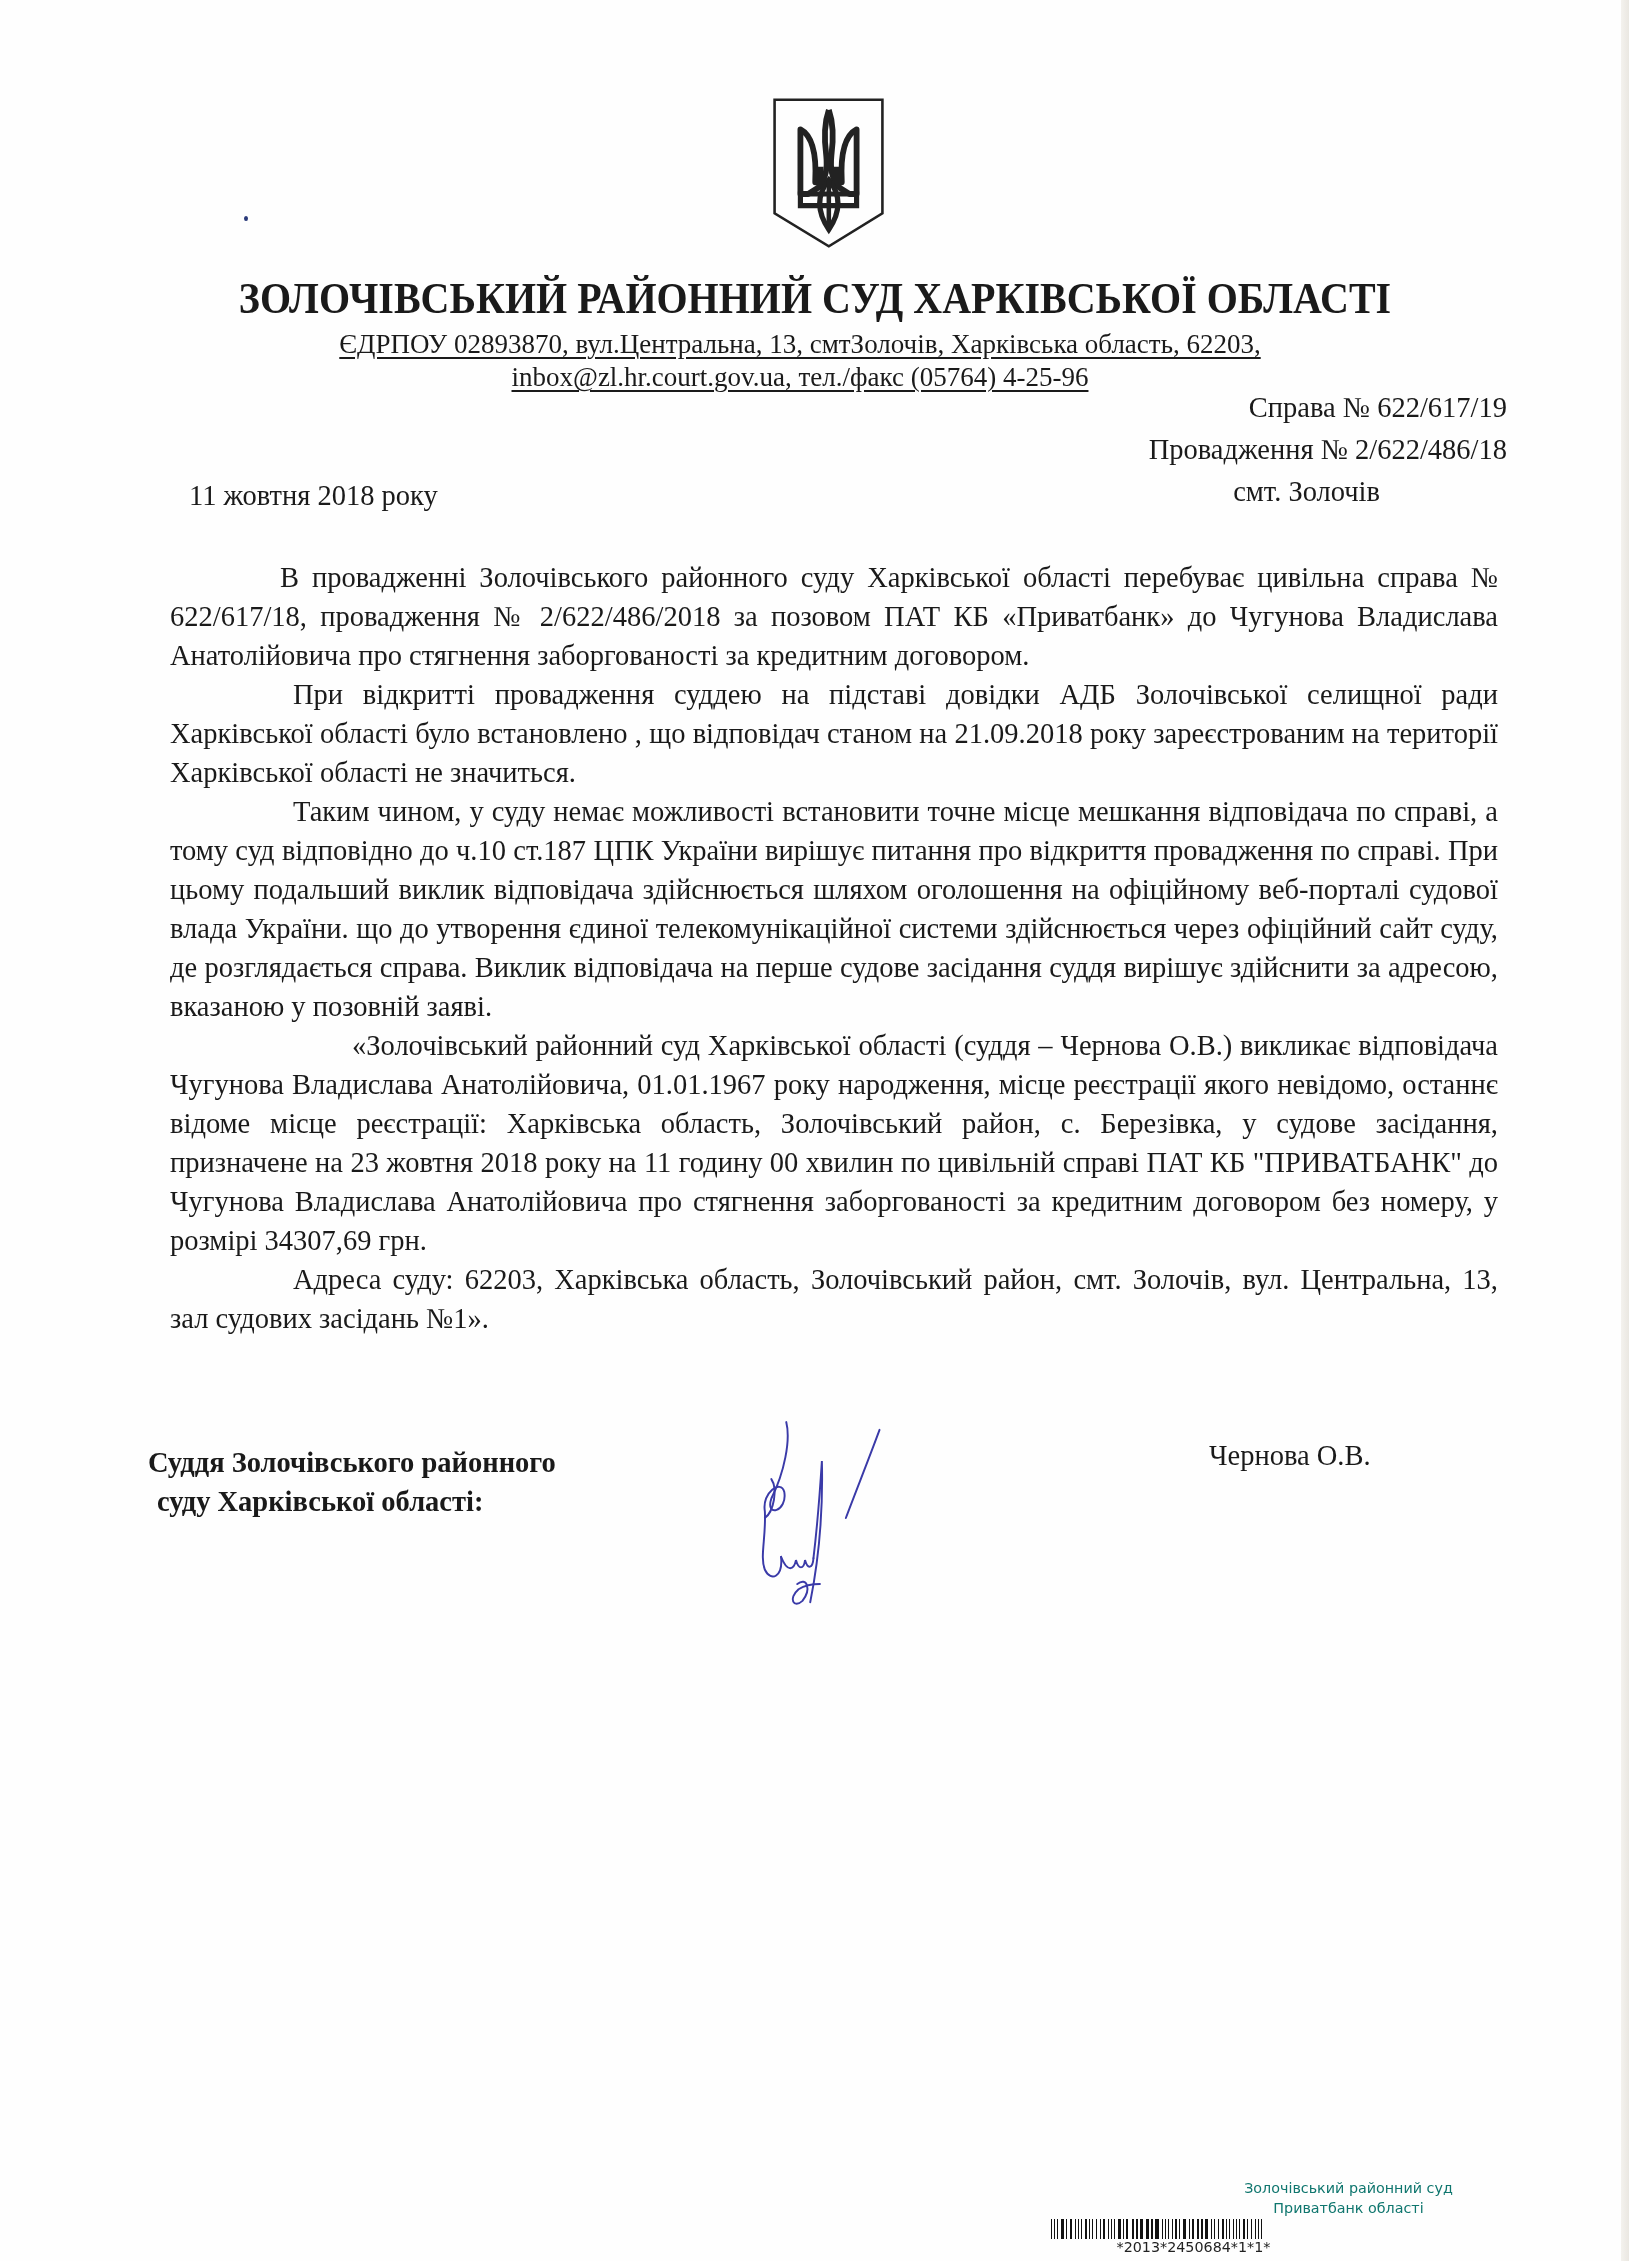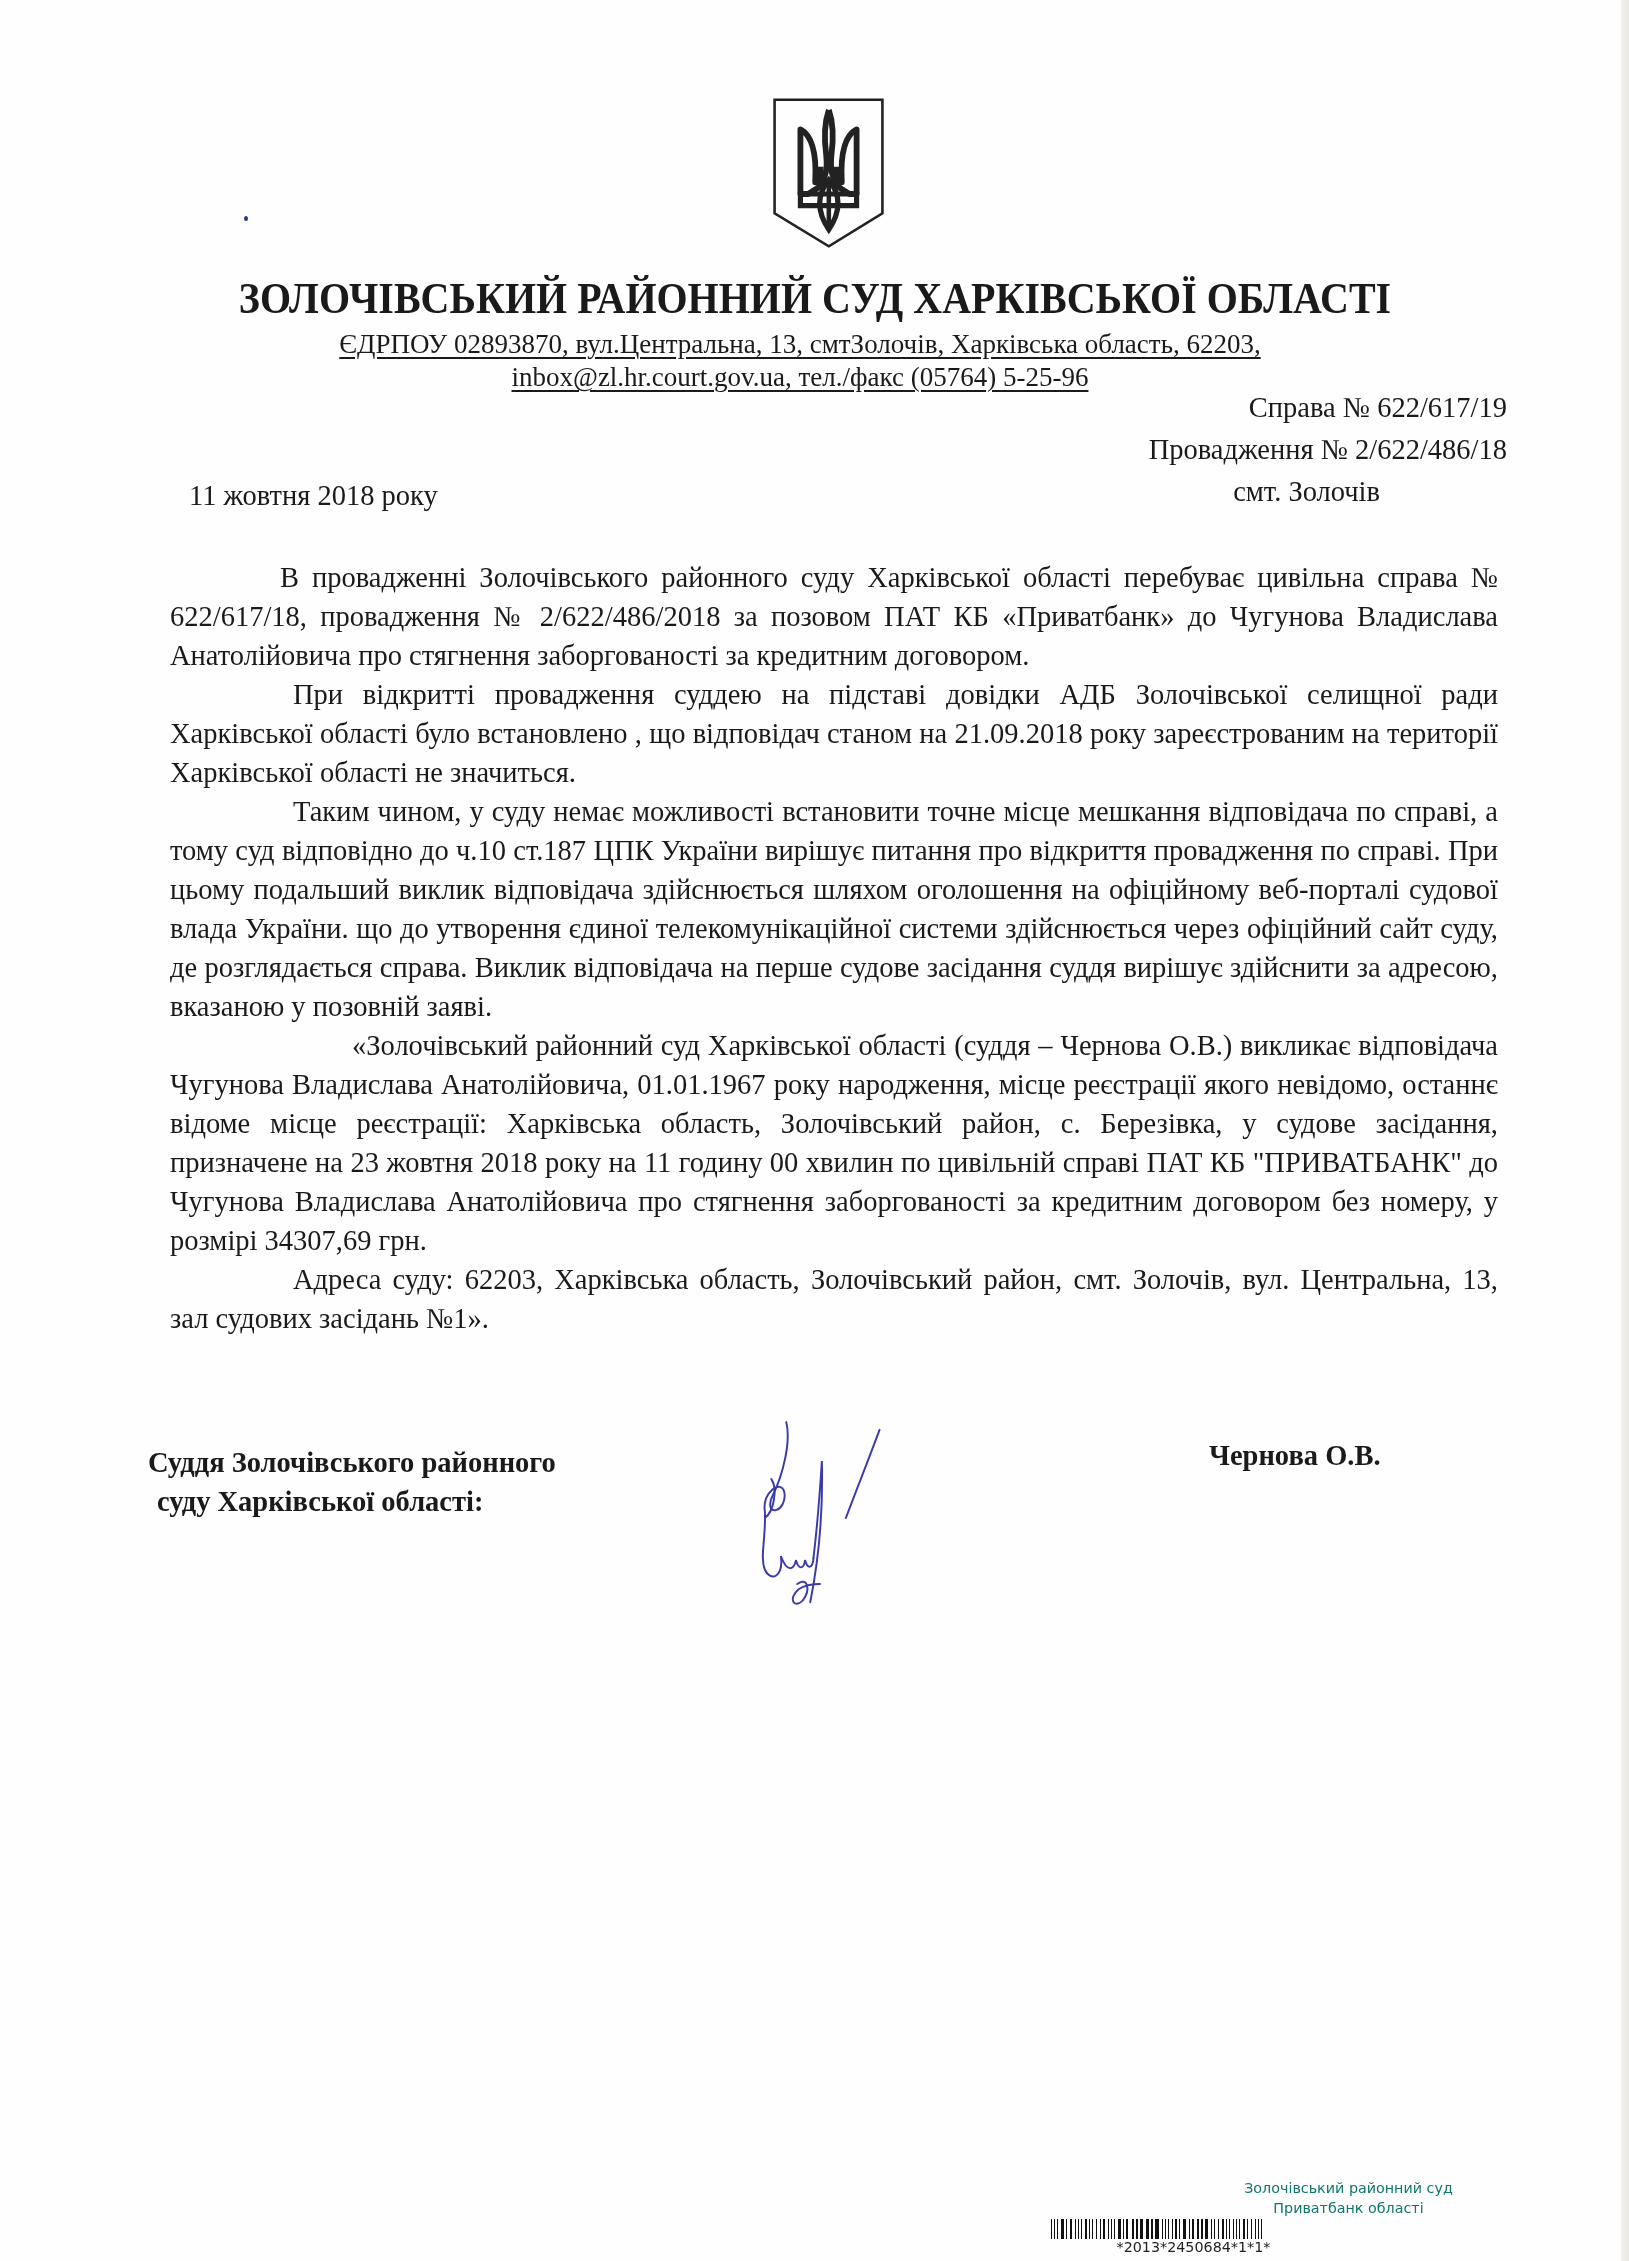--- a/index.html
+++ b/index.html
@@ -73,7 +73,7 @@
 
 <div class="abs court-title">ЗОЛОЧІВСЬКИЙ РАЙОННИЙ СУД ХАРКІВСЬКОЇ ОБЛАСТІ</div>
 <div class="abs contact-line contact-1"><span>ЄДРПОУ 02893870, вул.Центральна, 13, смтЗолочів, Харківська область, 62203,</span></div>
-<div class="abs contact-line contact-2"><span>inbox@zl.hr.court.gov.ua, тел./факс (05764) 5-25-96</span></div>
+<div class="abs contact-line contact-2"><span>inbox@zl.hr.court.gov.ua, тел./факс (05764) 4-25-96</span></div>
 
 <div class="abs meta-right case-no">Справа №  622/617/19</div>
 <div class="abs meta-right proc-no">Провадження №  2/622/486/18</div>

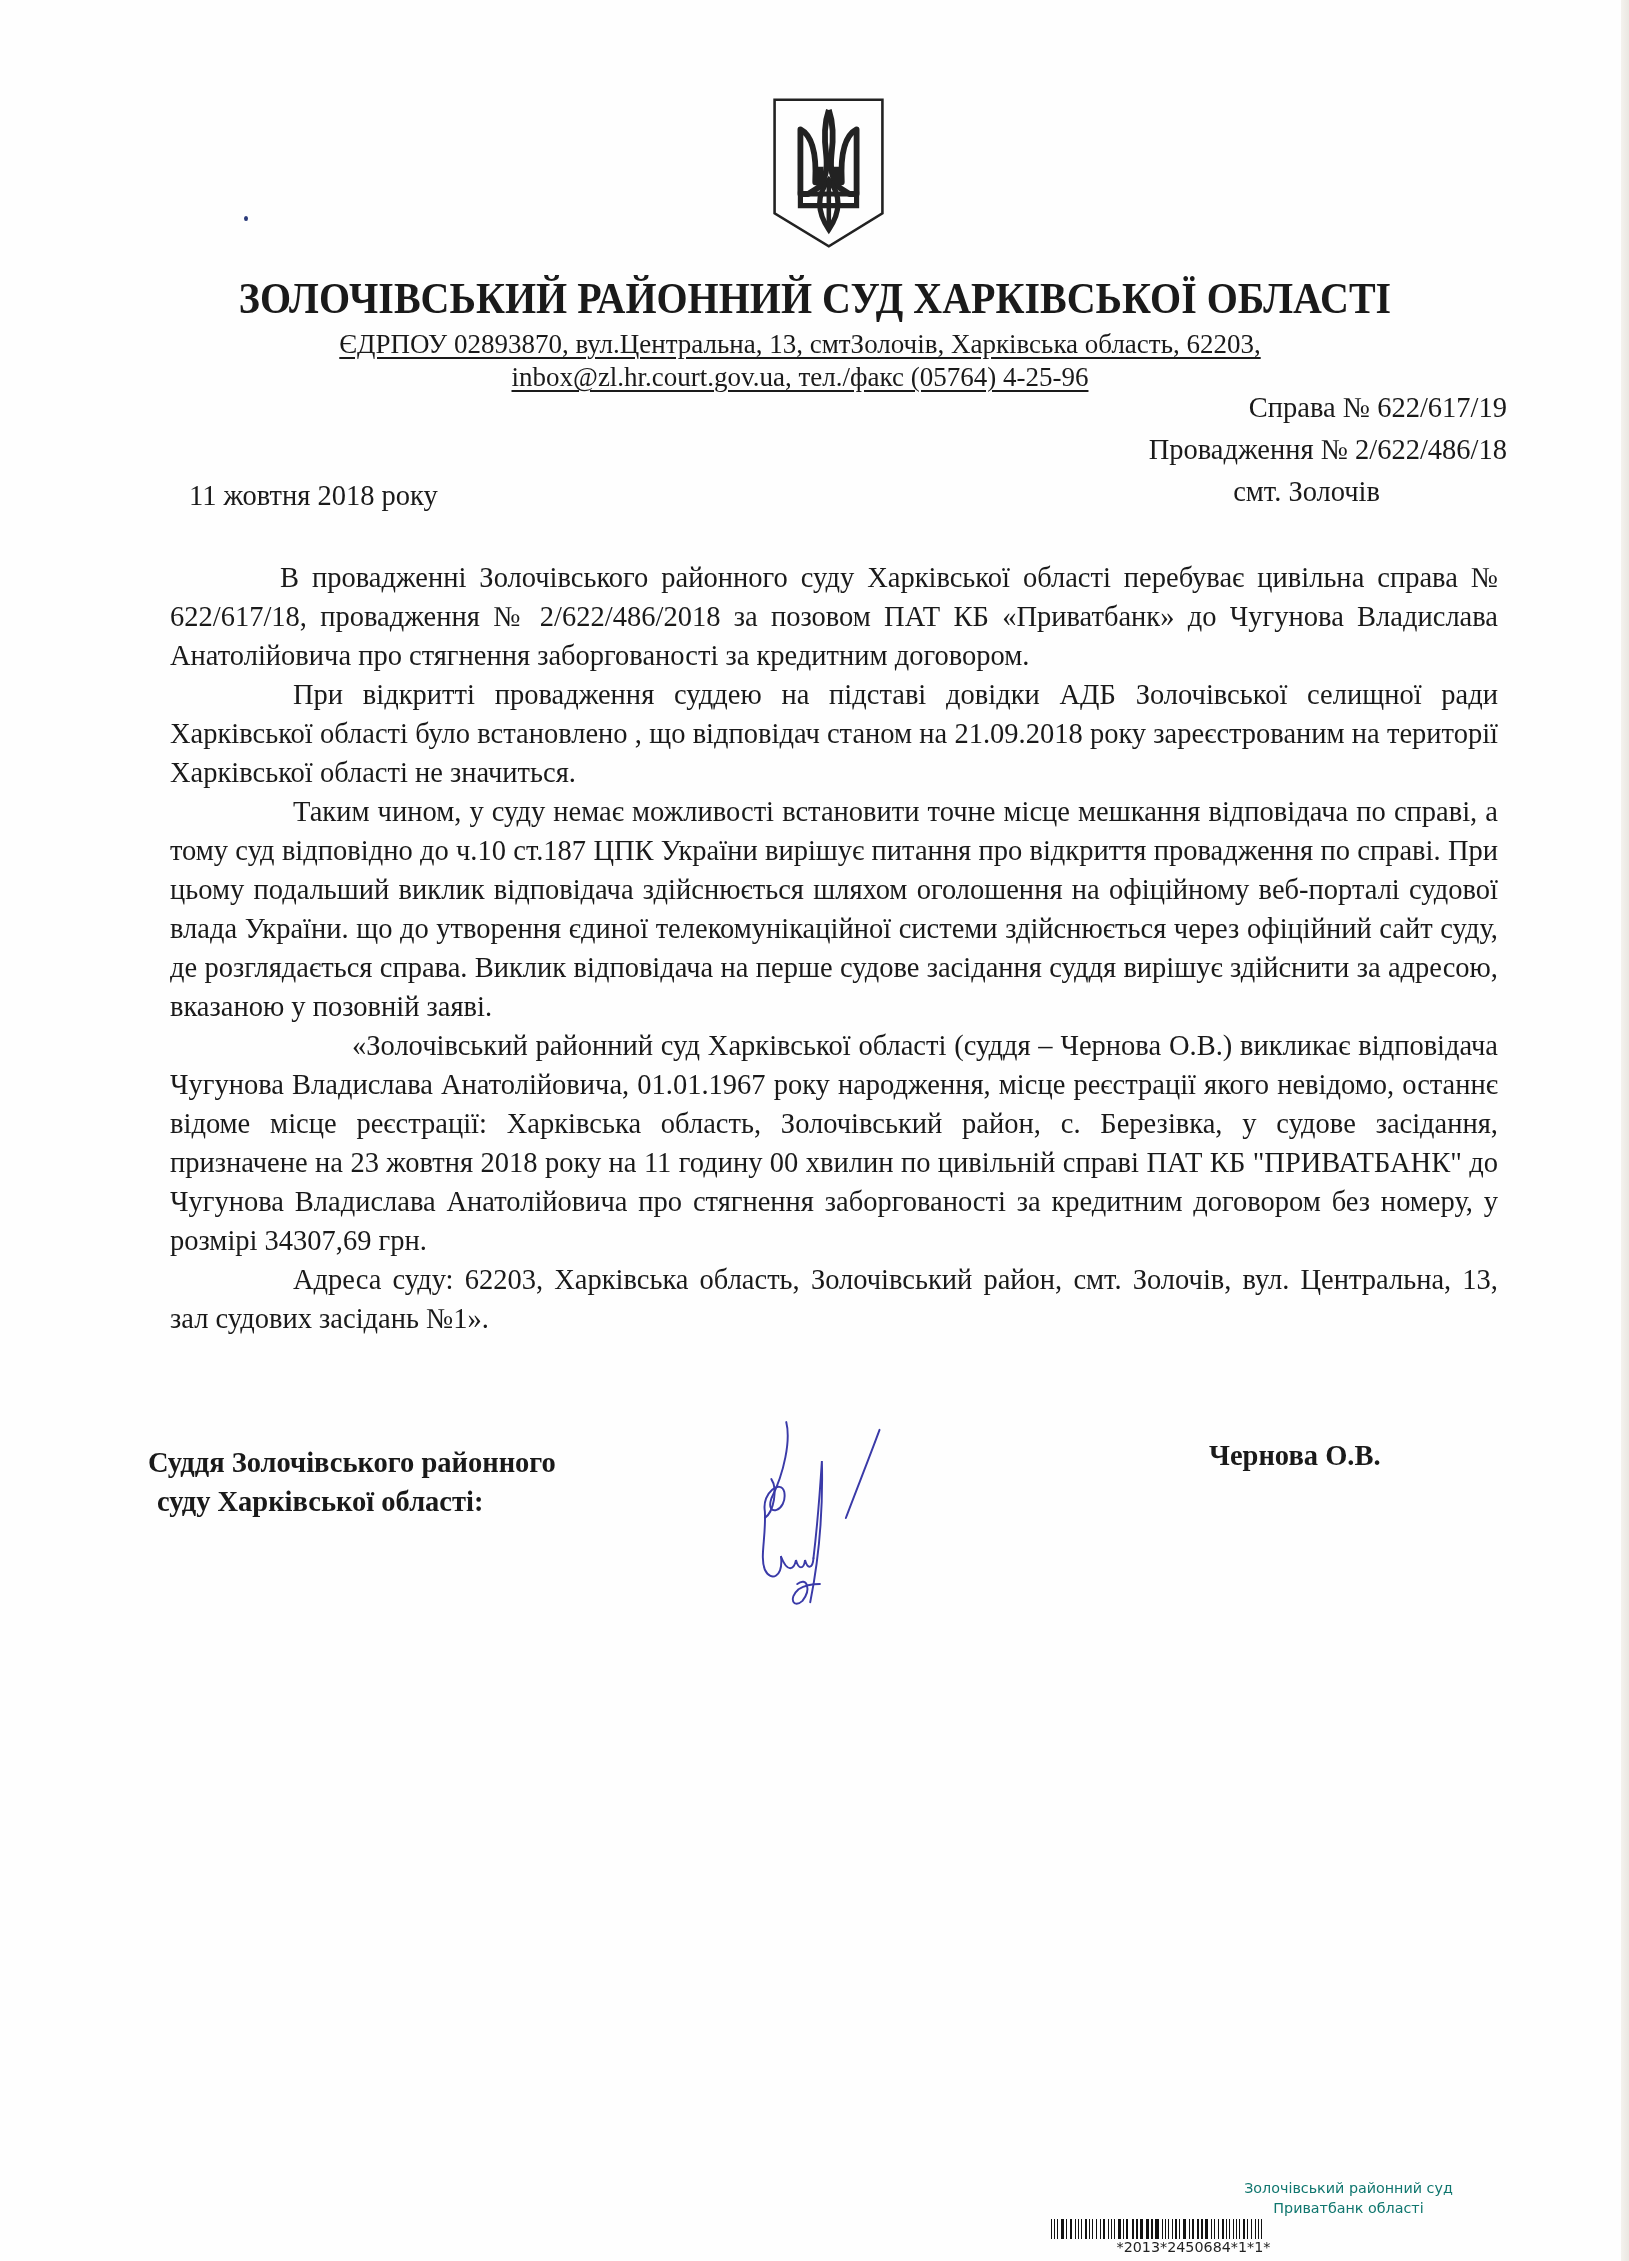--- a/index.html
+++ b/index.html
@@ -43,7 +43,7 @@
       left: 148px; top: 1443px; font-weight: bold; font-size: 28.5px; line-height: 39px;
     }
     .sig-label div:nth-child(2) { padding-left: 9px; }
-    .sig-name { left: 1209px; top: 1440px; font-weight: bold; font-size: 28.5px; }
+    .sig-name { left: 1209px; top: 1440px; font-weight: normal; font-size: 28.5px; }
     .signature { left: 726px; top: 1414px; width: 298px; height: 195px; }
     .stamp-block {
       left: 1089px; top: 2179px; width: 519px; text-align: center;

